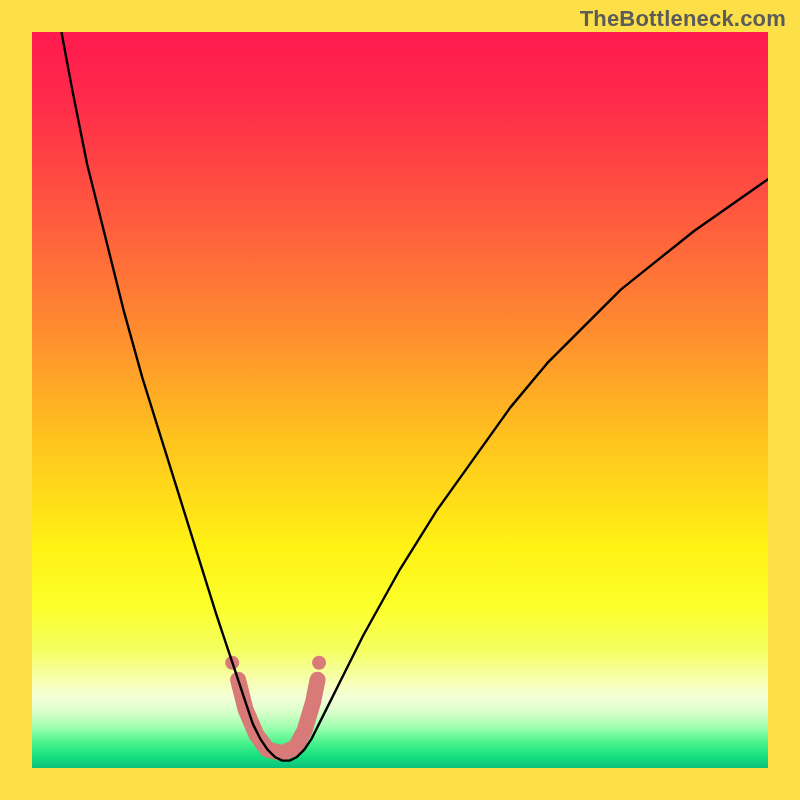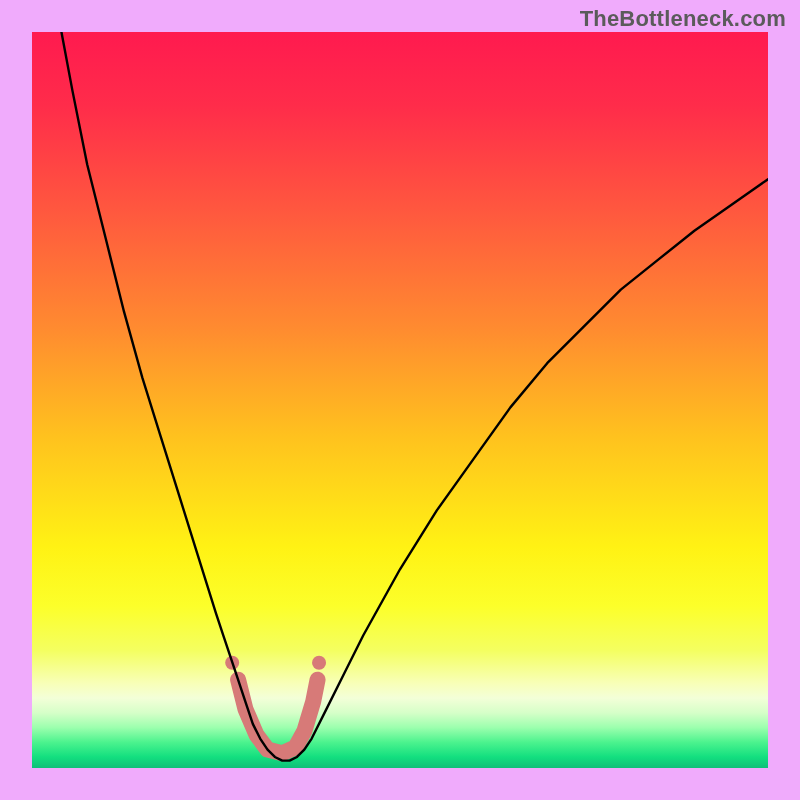--- a/index.html
+++ b/index.html
@@ -16,7 +16,7 @@
     top: 0;
     width: 800px;
     height: 800px;
-    background: #f0abfc;
+    background: #fde047;
   }
   .plot {
     position: absolute;

